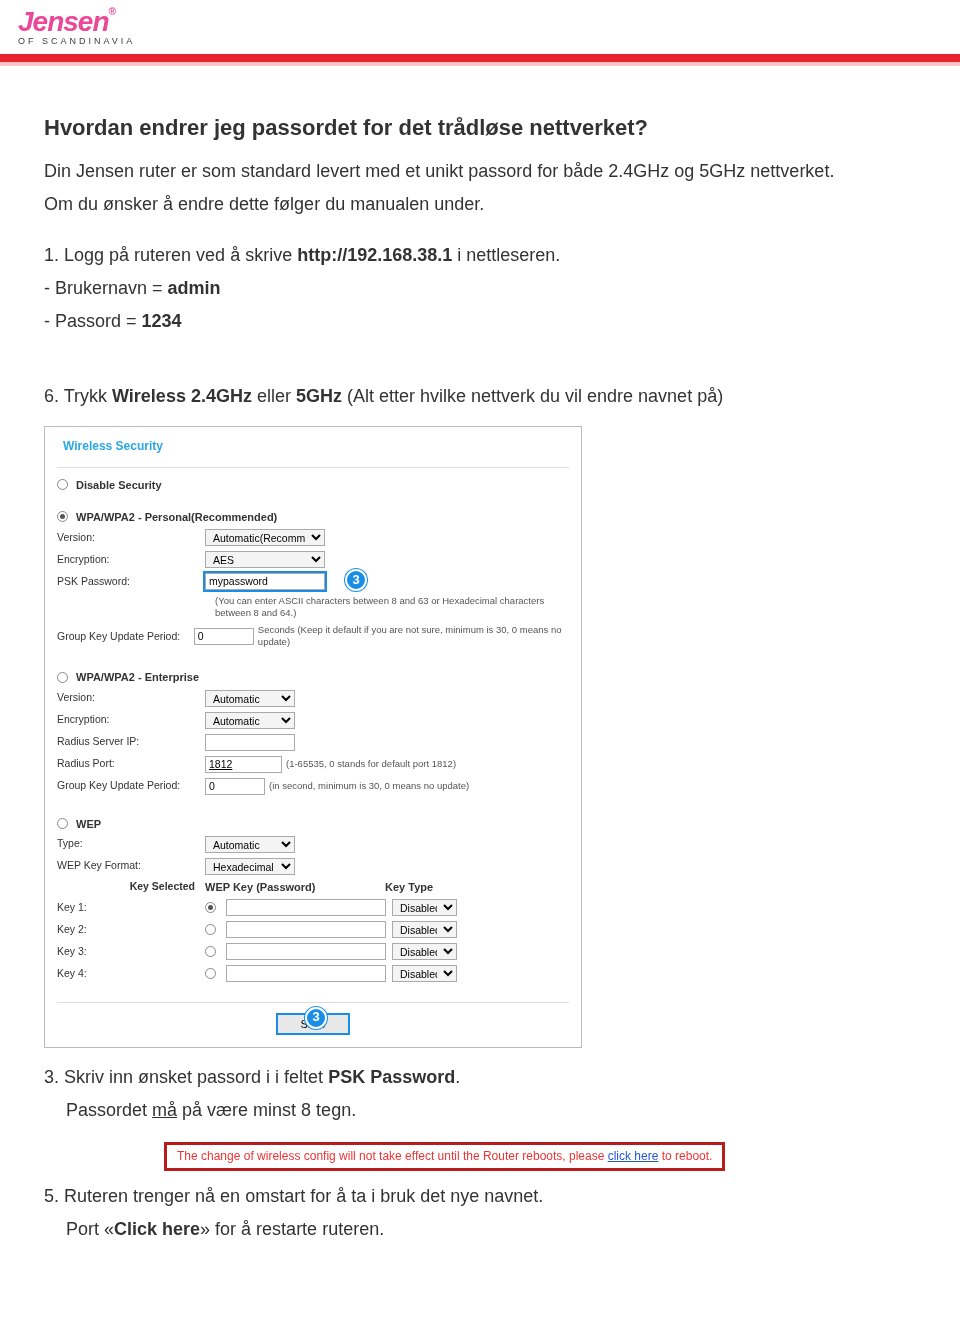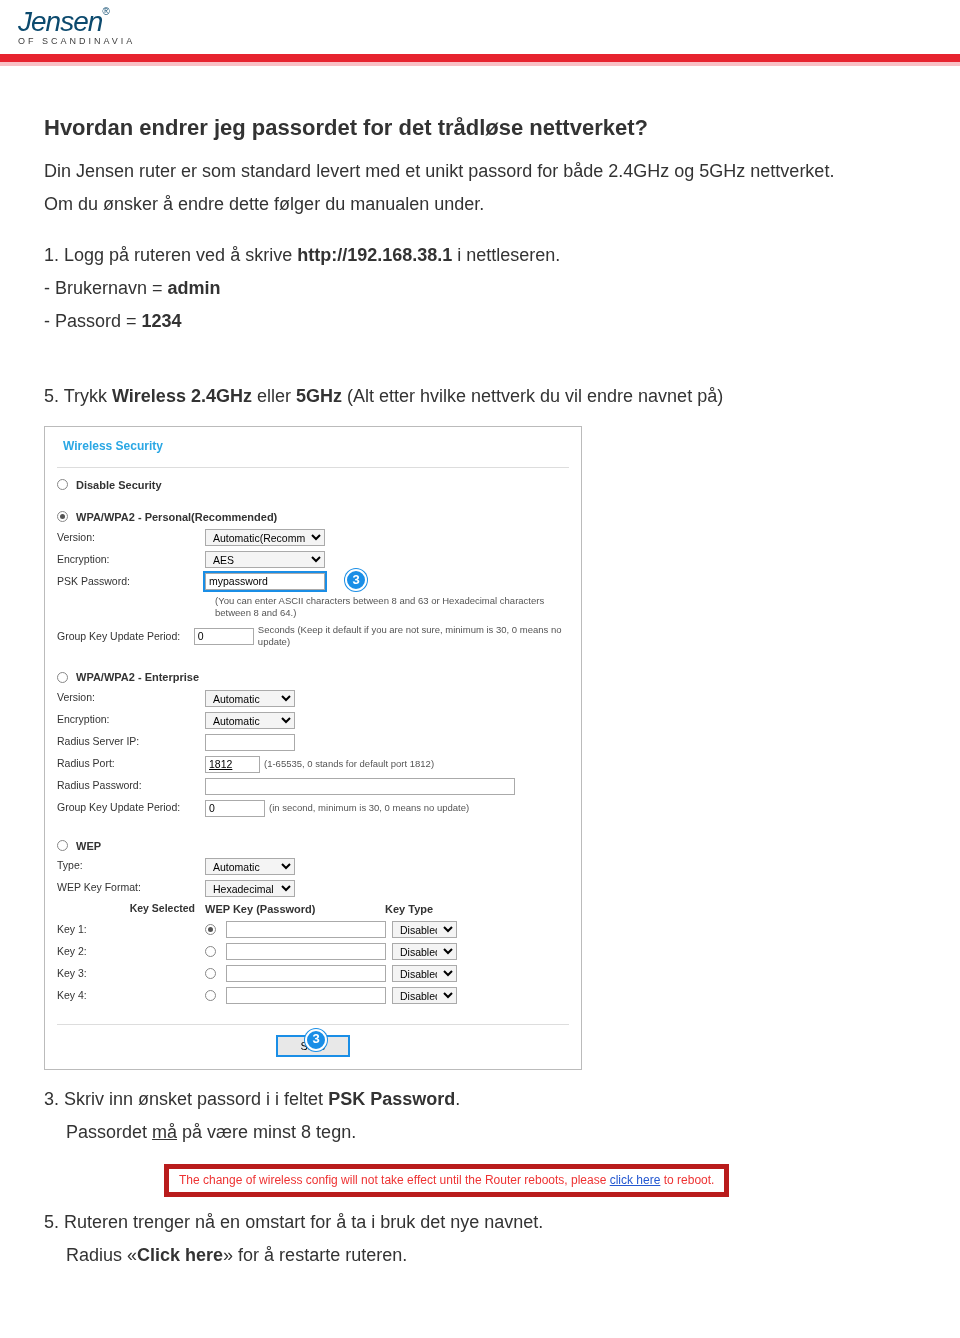--- a/index.html
+++ b/index.html
@@ -15,9 +15,9 @@
   }
   .logo-main {
     font-size: 28px;
-    font-weight: 400;
+    font-weight: 700;
     font-style: italic;
-    color: #0c4a6e;
+    color: #ec4899;
     letter-spacing: -1px;
     display: inline-block;
     position: relative;

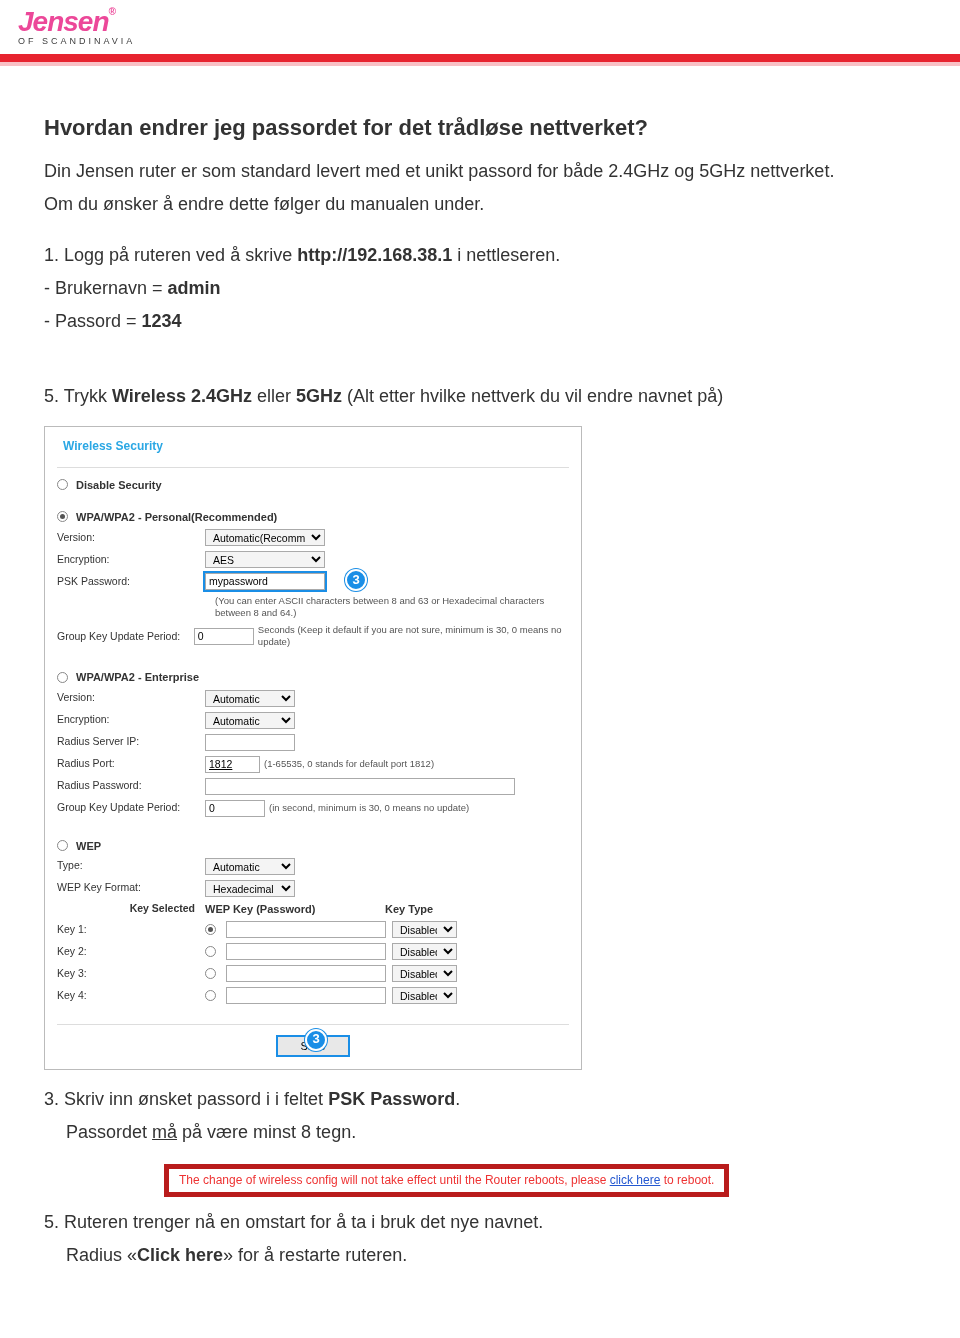--- a/index.html
+++ b/index.html
@@ -179,7 +179,7 @@
   <p><span>- Passord = </span><span class="bold">1234</span></p>
 
   <p class="step2">
-    <span>5. Trykk </span><span class="bold">Wireless 2.4GHz</span><span> eller </span><span class="bold">5GHz</span><span> (Alt etter hvilke nettverk du vil endre navnet på)</span>
+    <span>6. Trykk </span><span class="bold">Wireless 2.4GHz</span><span> eller </span><span class="bold">5GHz</span><span> (Alt etter hvilke nettverk du vil endre navnet på)</span>
   </p>
 
   

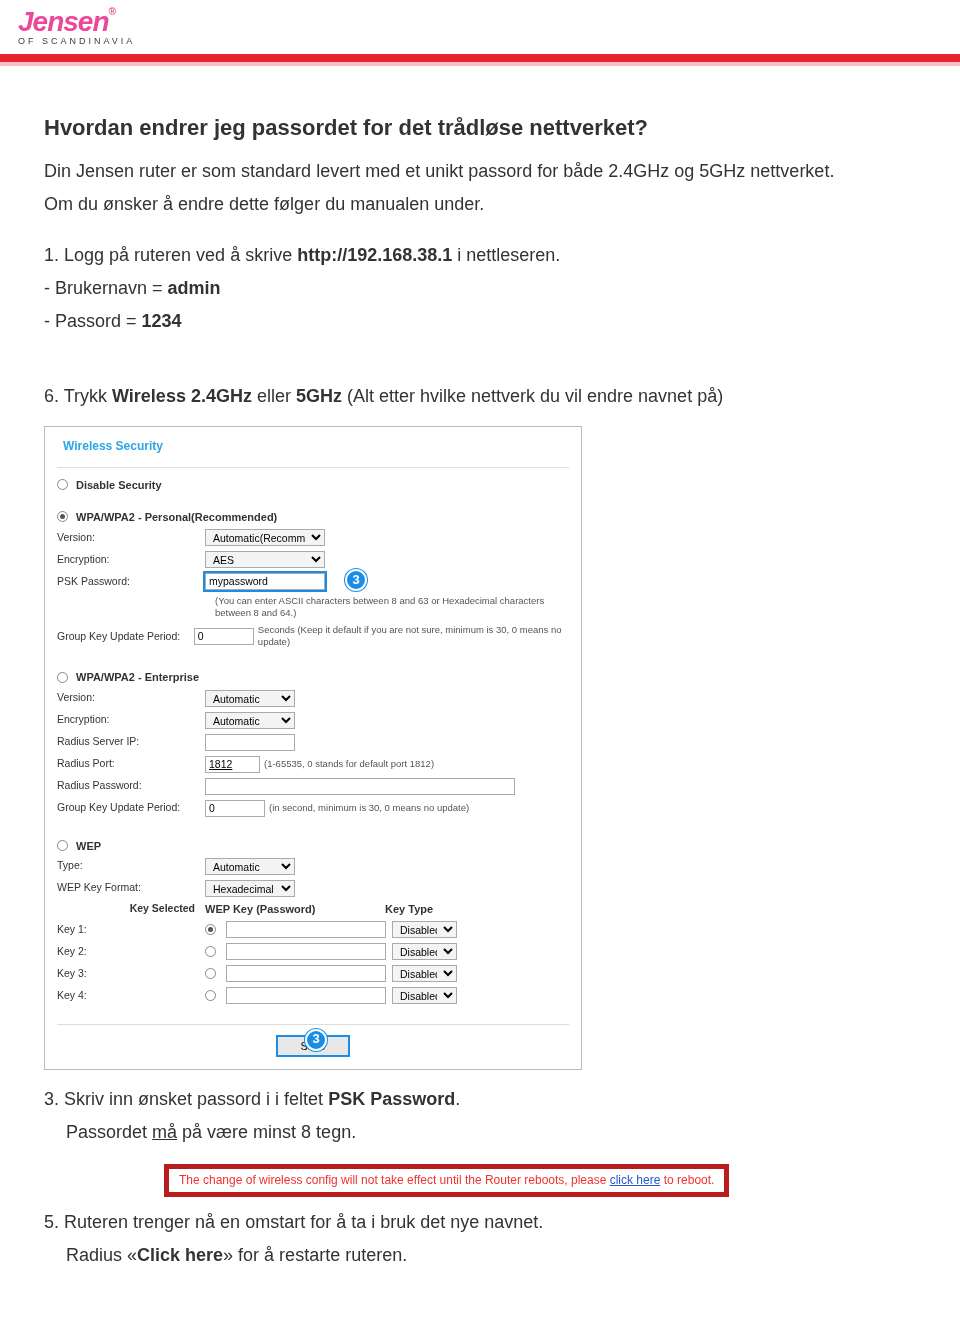--- a/index.html
+++ b/index.html
@@ -108,7 +108,7 @@
   .w120 { width: 120px; }
   .w90 { width: 90px; }
   .w60 { width: 60px; }
-  .w55 { width: 55px; text-decoration: underline; }
+  .w55 { width: 77px; text-decoration: underline; }
   .w300 { width: 310px; }
   .note { font-size: 9.5px; color: #555; margin-left: 4px; }
   .note2 { font-size: 9.5px; color: #555; margin-left: 158px; }

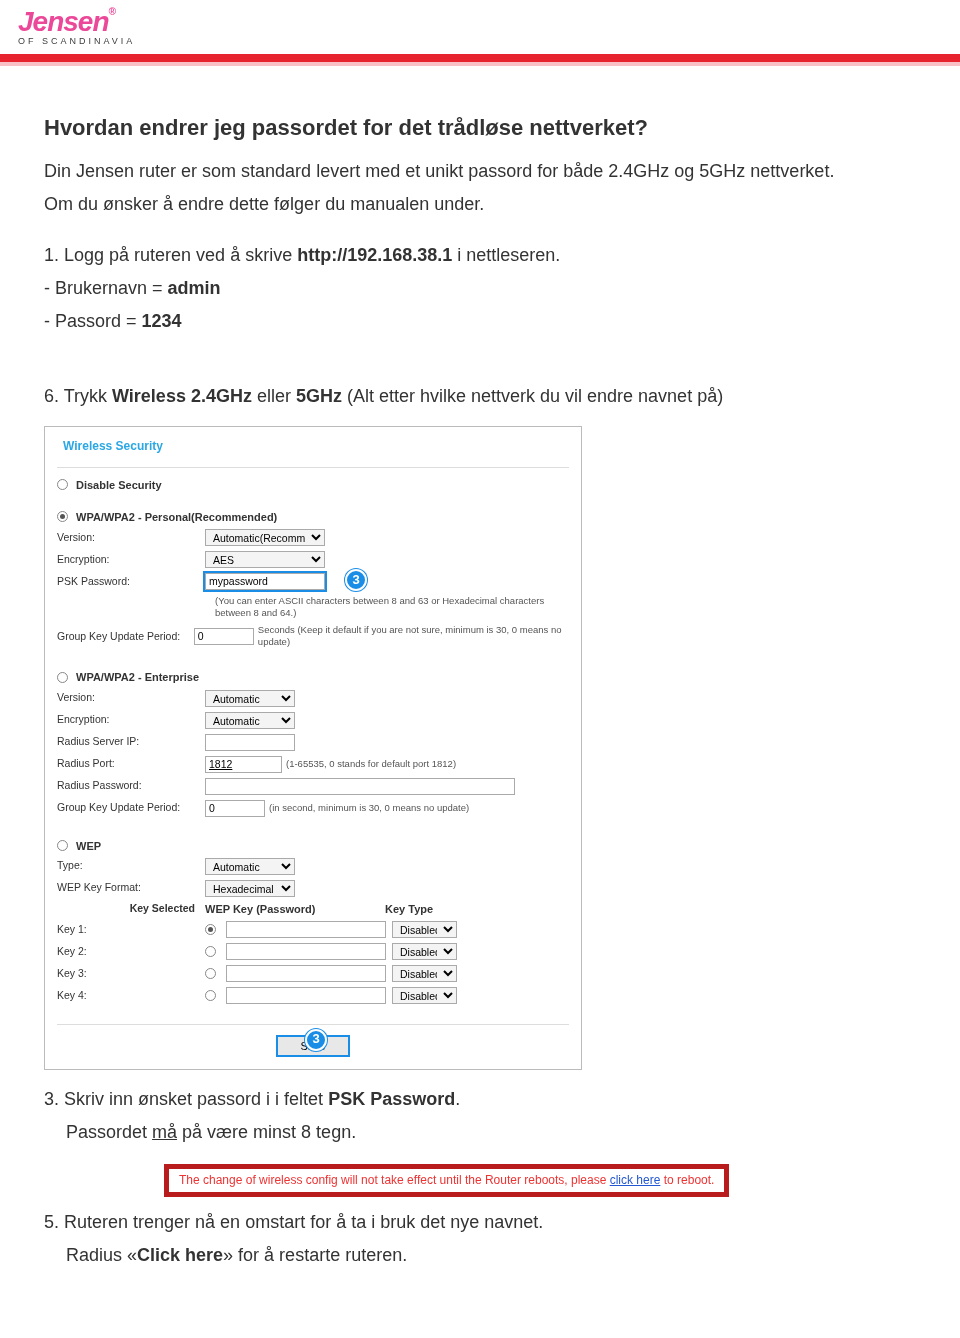--- a/index.html
+++ b/index.html
@@ -238,10 +238,6 @@
       <span class="note">(1-65535, 0 stands for default port 1812)</span>
     </div>
     <div class="row">
-      <span class="lbl">Radius Password:</span>
-      <input class="ctrl txt w300" style="">
-    </div>
-    <div class="row">
       <span class="lbl">Group Key Update Period:</span>
       <input class="ctrl txt w60" value="0" style="">
       <span class="note">(in second, minimum is 30, 0 means no update)</span>

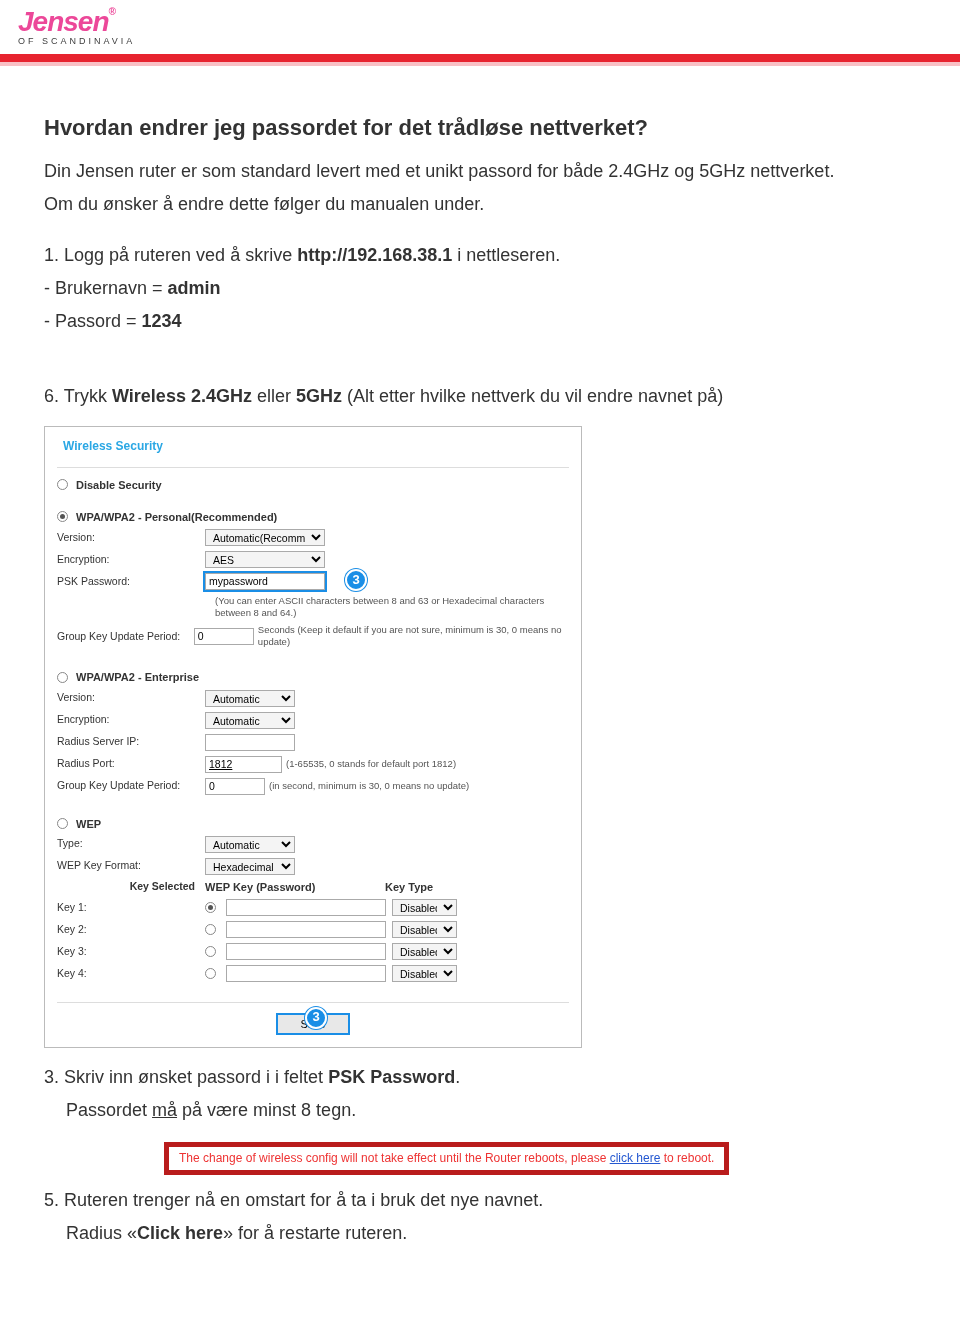--- a/index.html
+++ b/index.html
@@ -144,7 +144,7 @@
     color: #000;
   }
   .infobox {
-    border: 5px solid #b91c1c;
+    border: 3px solid #b91c1c;
     background: #fff;
     color: #e33;
     font-size: 12px;

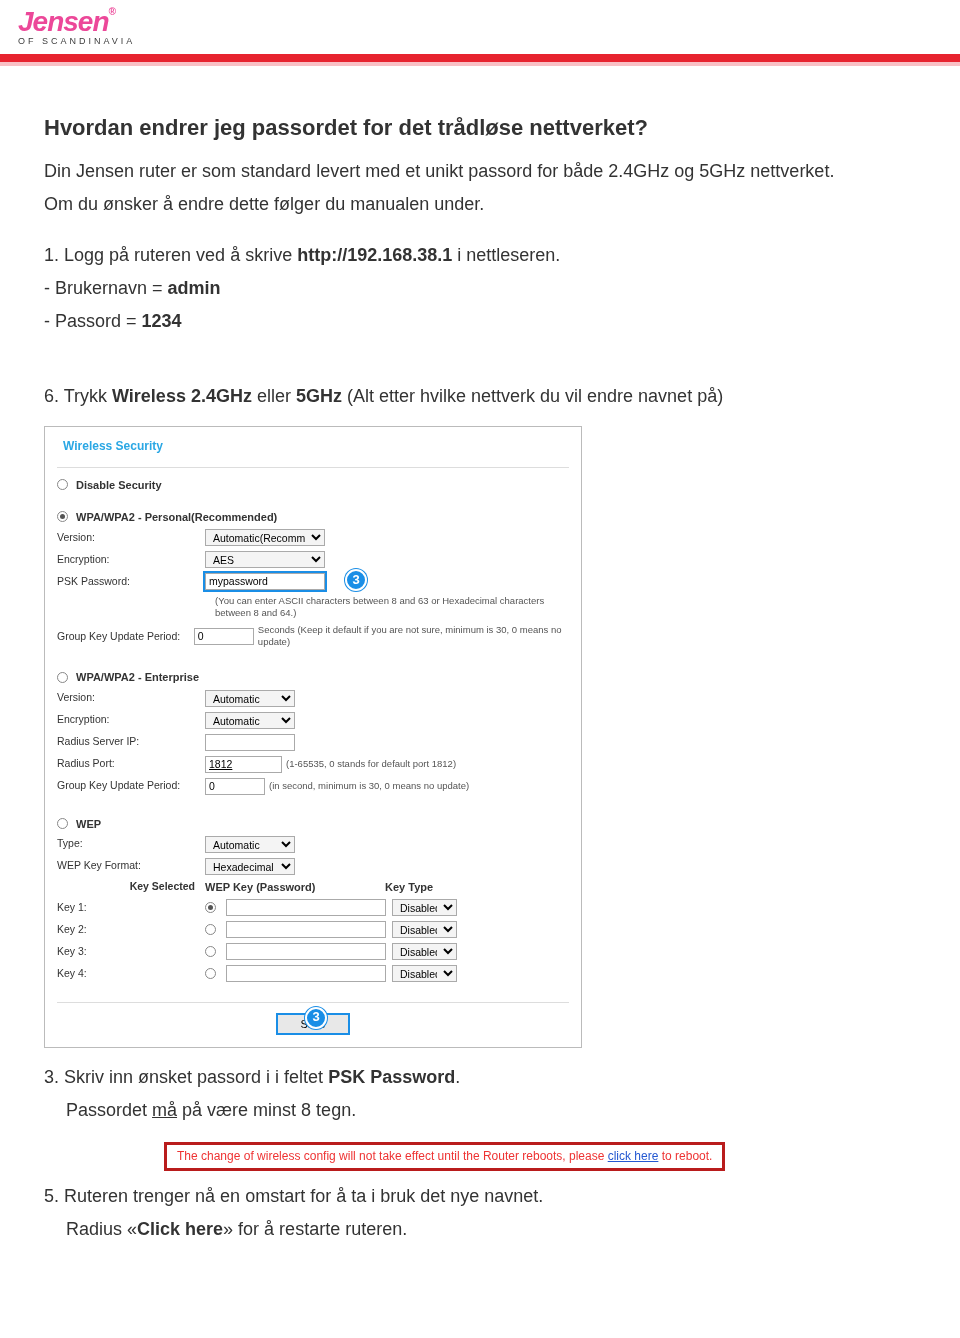--- a/index.html
+++ b/index.html
@@ -305,7 +305,7 @@
 
   <p>5. Ruteren trenger nå en omstart for å ta i bruk det nye navnet.</p>
   <p class="indent">
-    <span>Radius «</span><span class="bold">Click here</span><span>» for å restarte ruteren.</span>
+    <span>Port «</span><span class="bold">Click here</span><span>» for å restarte ruteren.</span>
   </p>
 
   

